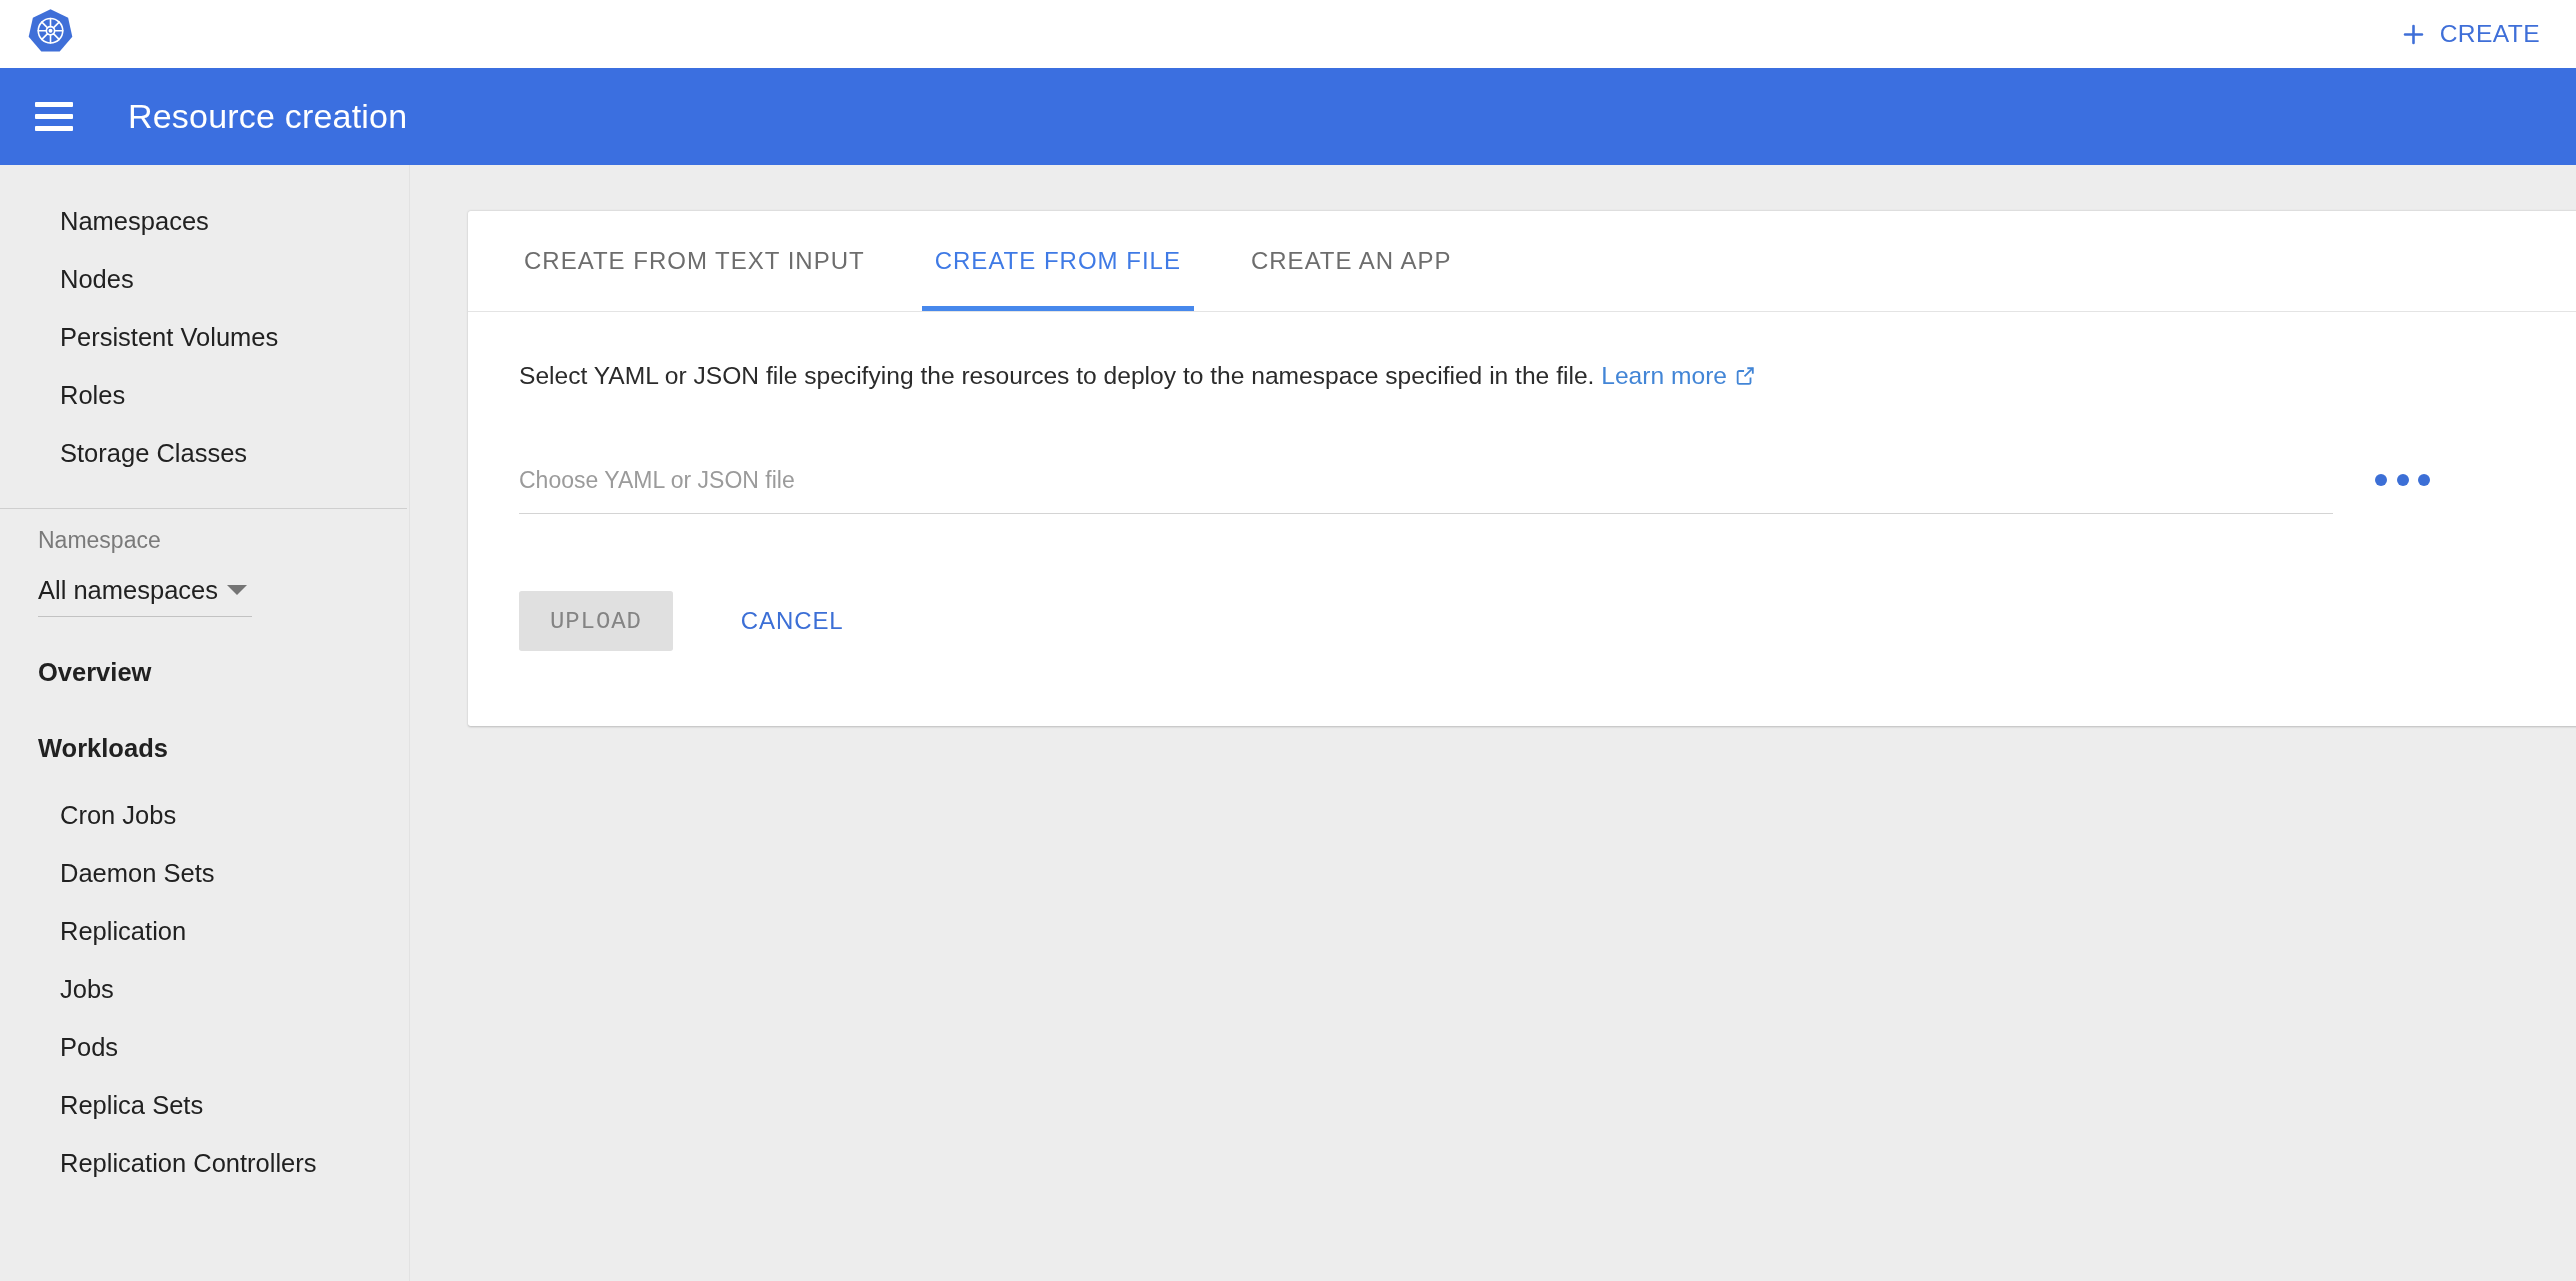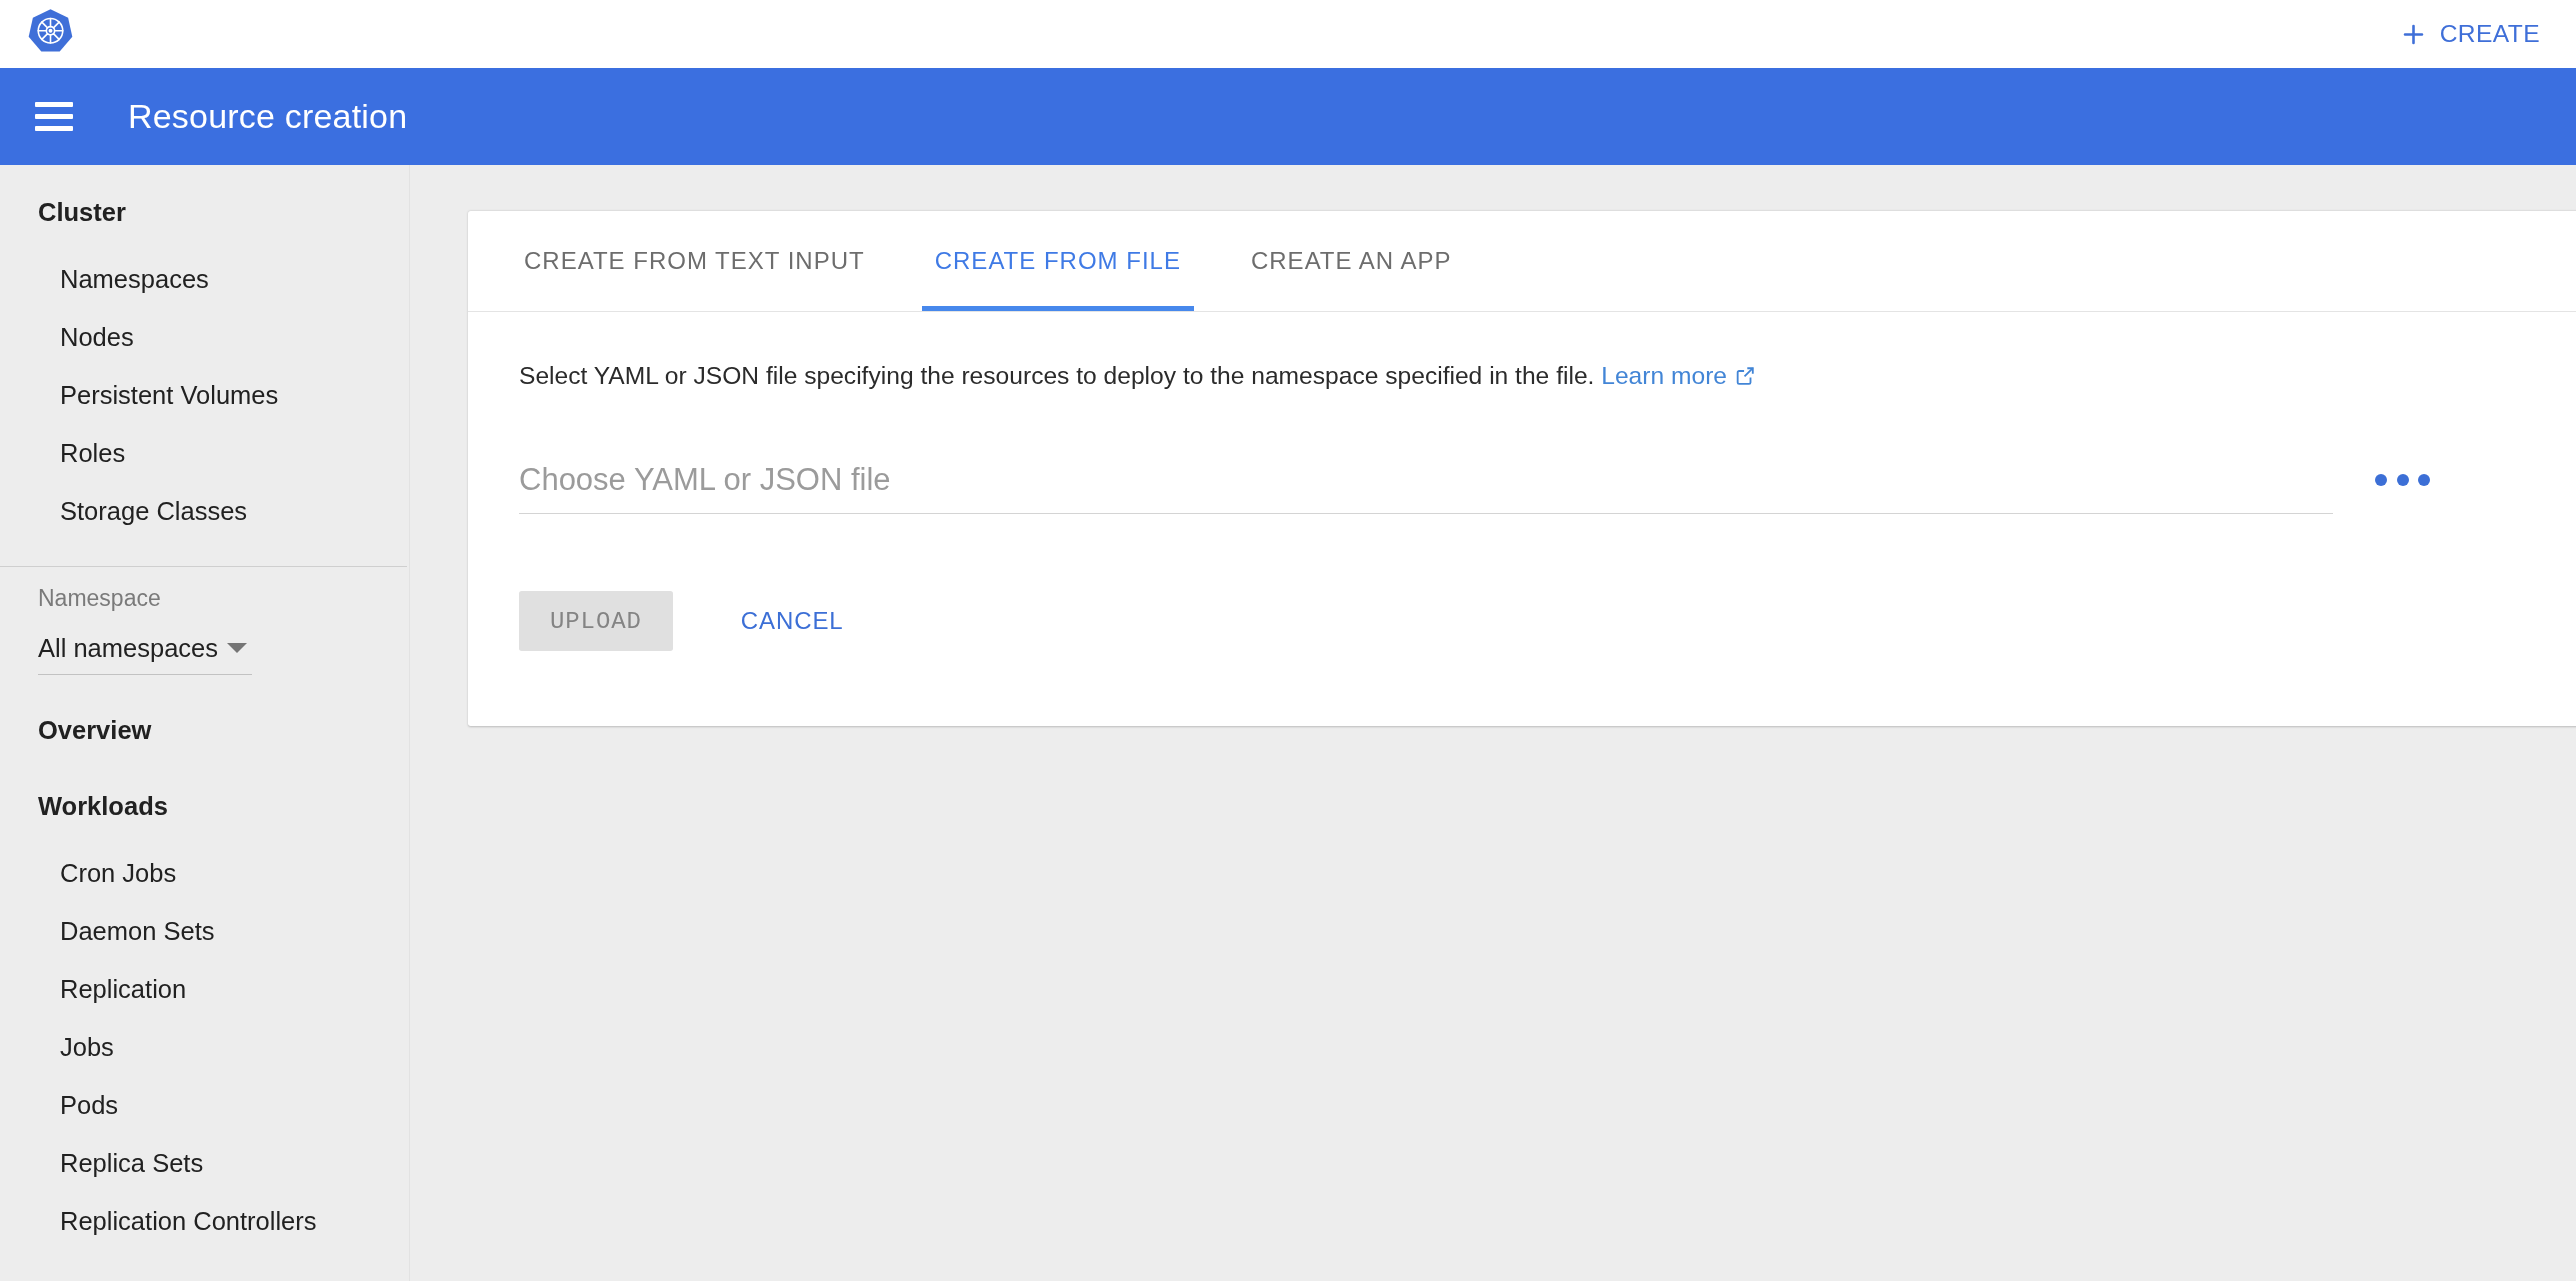--- a/index.html
+++ b/index.html
@@ -348,7 +348,6 @@
 <nav class="sidebar">
   <div class="sp-20"></div>
 
-  <div class="nav-section-title">Cluster</div>
 
   <div class="sp-10"></div>
 

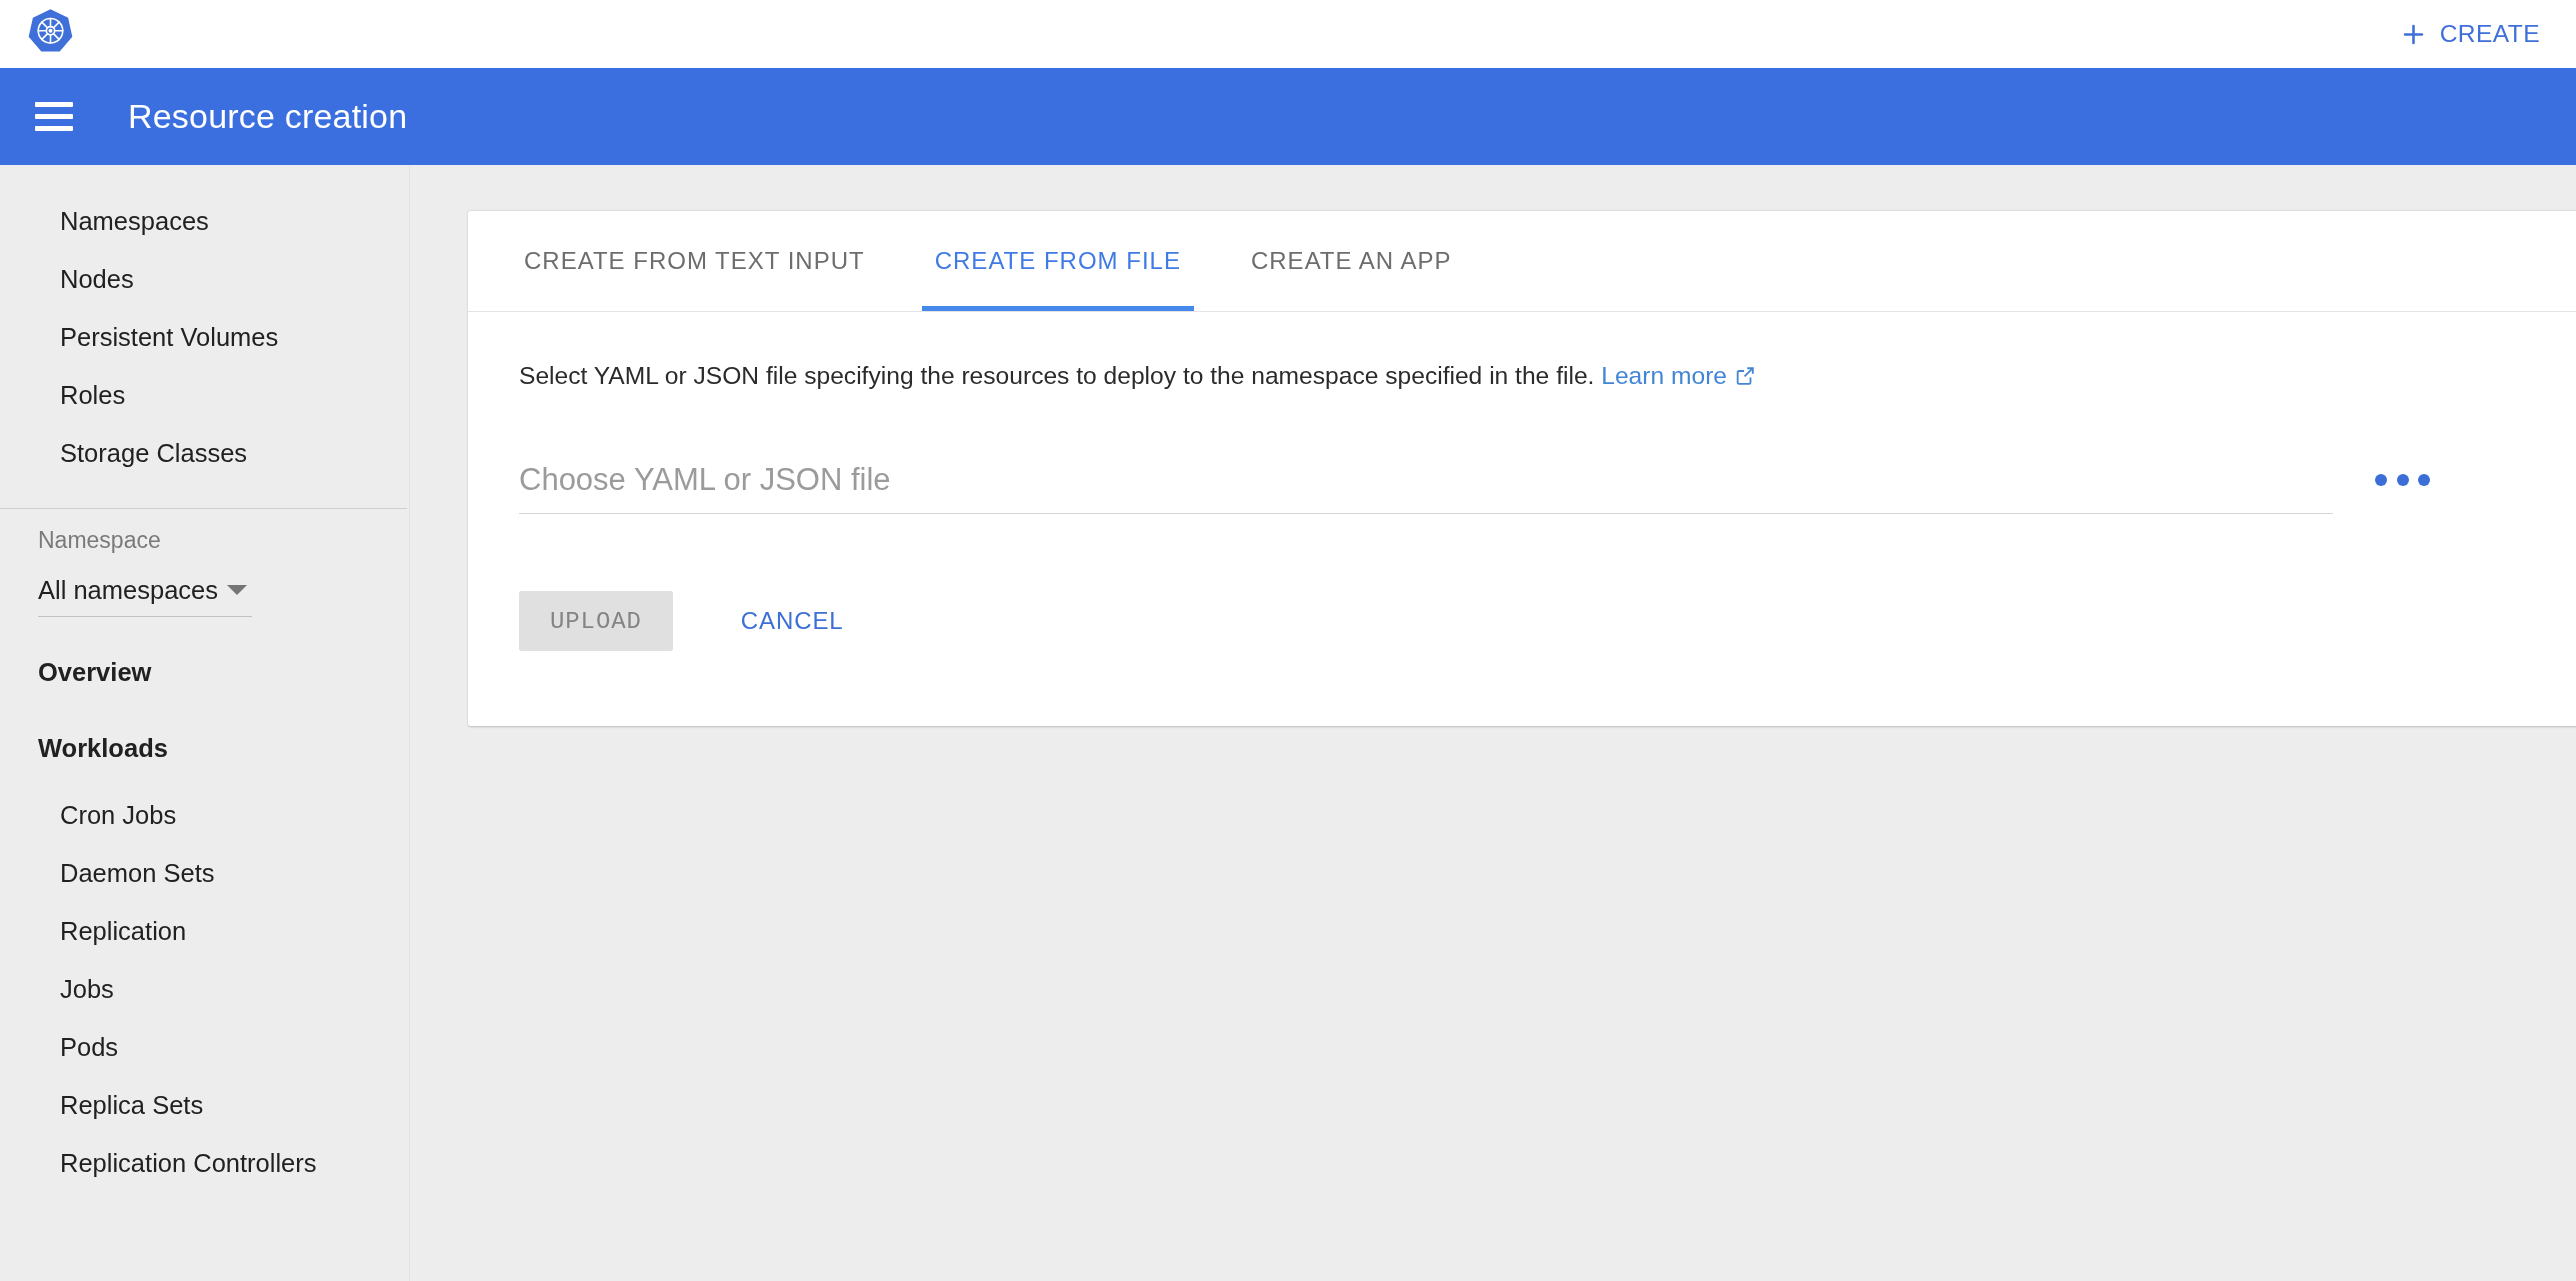--- a/index.html
+++ b/index.html
@@ -246,7 +246,7 @@
     border: none; outline: none; background: transparent;
     width: 100%;
     font-family: "Liberation Sans", sans-serif;
-    font-size: 31px;
+    font-size: 23px;
     color: #7f1d1d;
     height: 36px;
   }

